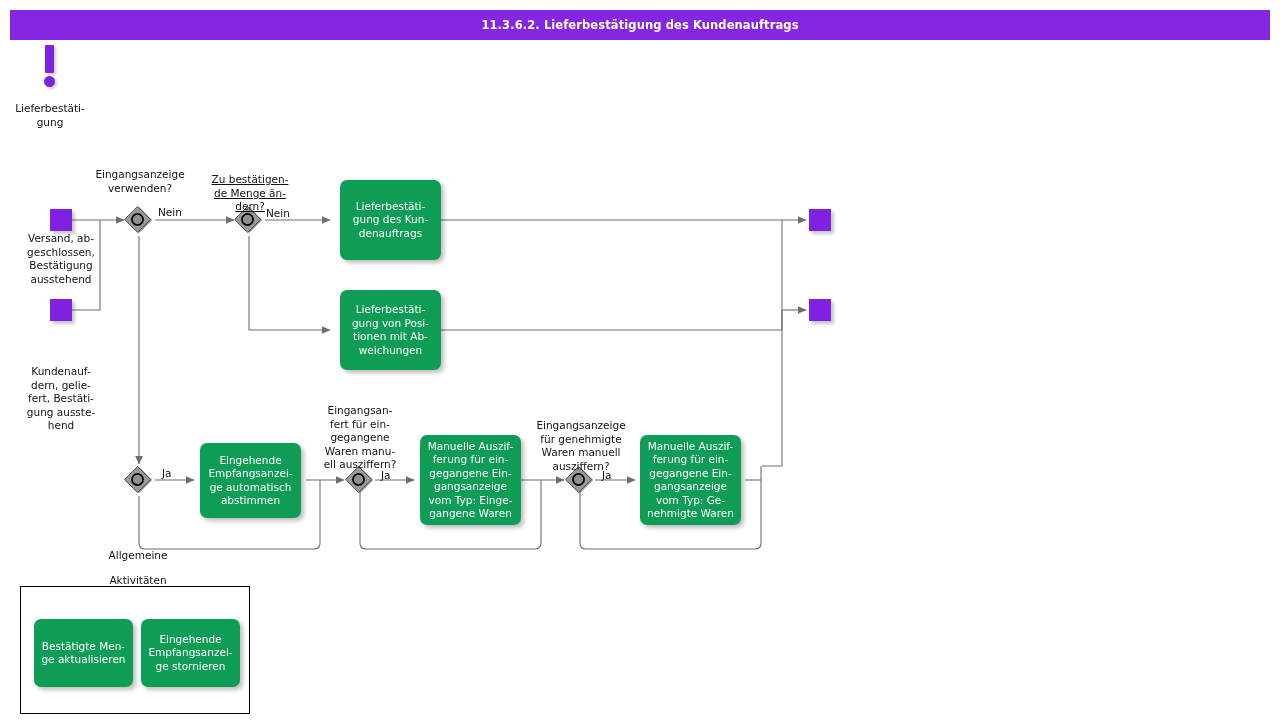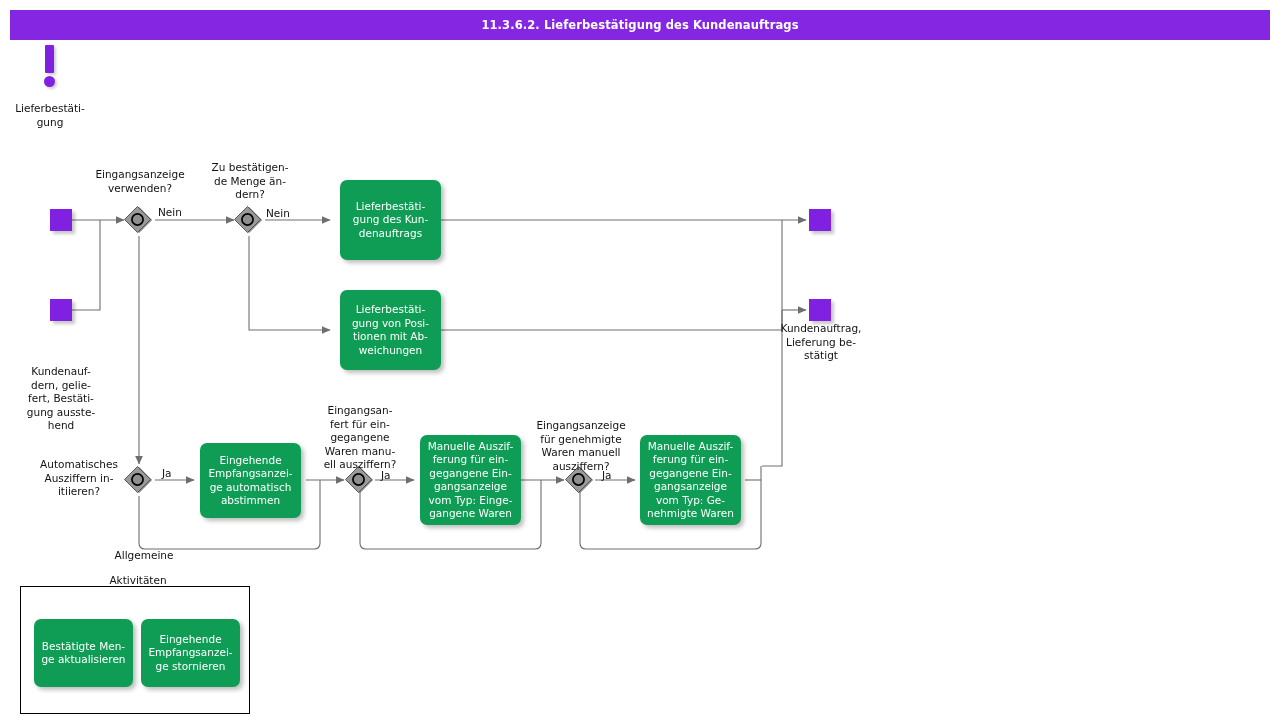--- a/index.html
+++ b/index.html
@@ -230,7 +230,7 @@
       <circle cx="13.5" cy="14.5" r="5.6" fill="#8f8f8f" stroke="#000" stroke-width="1.7"></circle>
     </svg>
   </div>
-  <div class="lbl" style="left:198px; top:161px; width:104px;">Zu bestätigen-
+  <div class="lbl" style="left:198px; top:173px; width:104px;text-decoration:underline;">Zu bestätigen-
 de Menge än-
 dern?</div>
   <div class="elbl" style="left:266px; top:207px;">Nein</div>

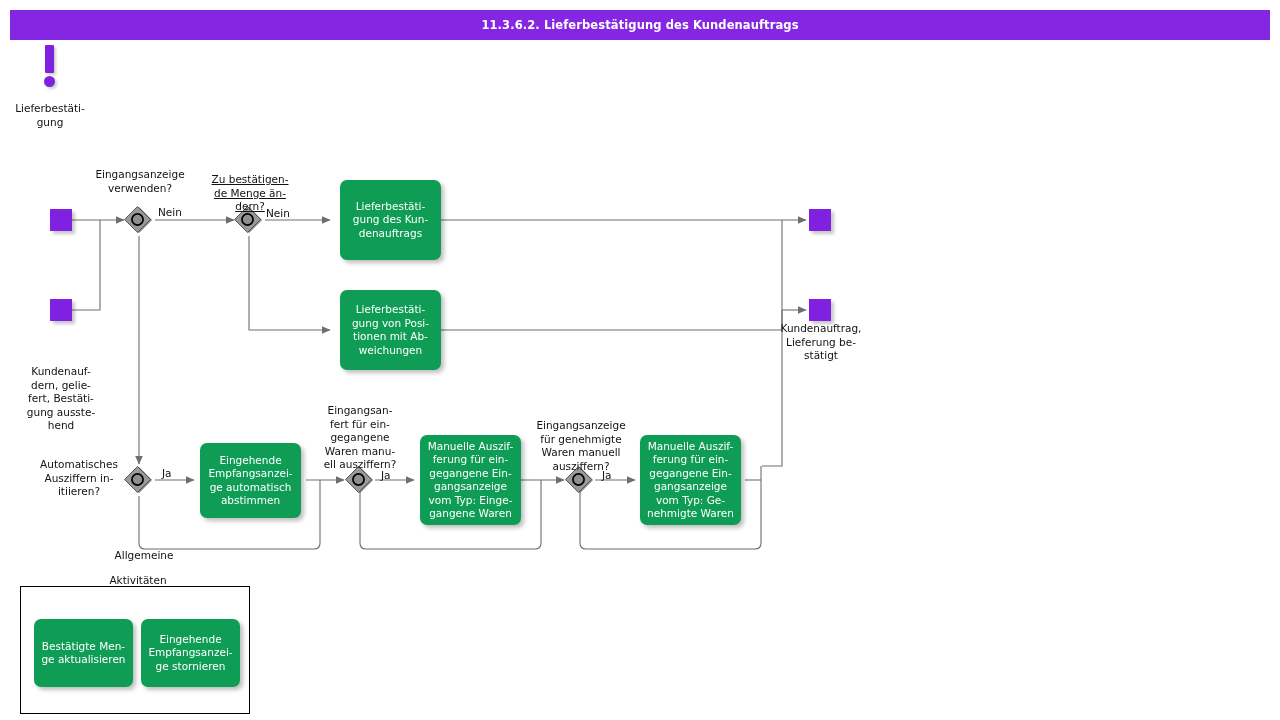--- a/index.html
+++ b/index.html
@@ -197,6 +197,10 @@
 gung</div>
 
   <div class="evt" style="left:50px; top:209px;"></div>
+  <div class="lbl" style="left:8px; top:232px; width:106px;">Versand,  ab-
+geschlossen,
+Bestätigung
+ausstehend</div>
 
   <div class="evt" style="left:50px; top:299px;"></div>
   <div class="lbl" style="left:10px; top:365px; width:102px;">Kundenauf-

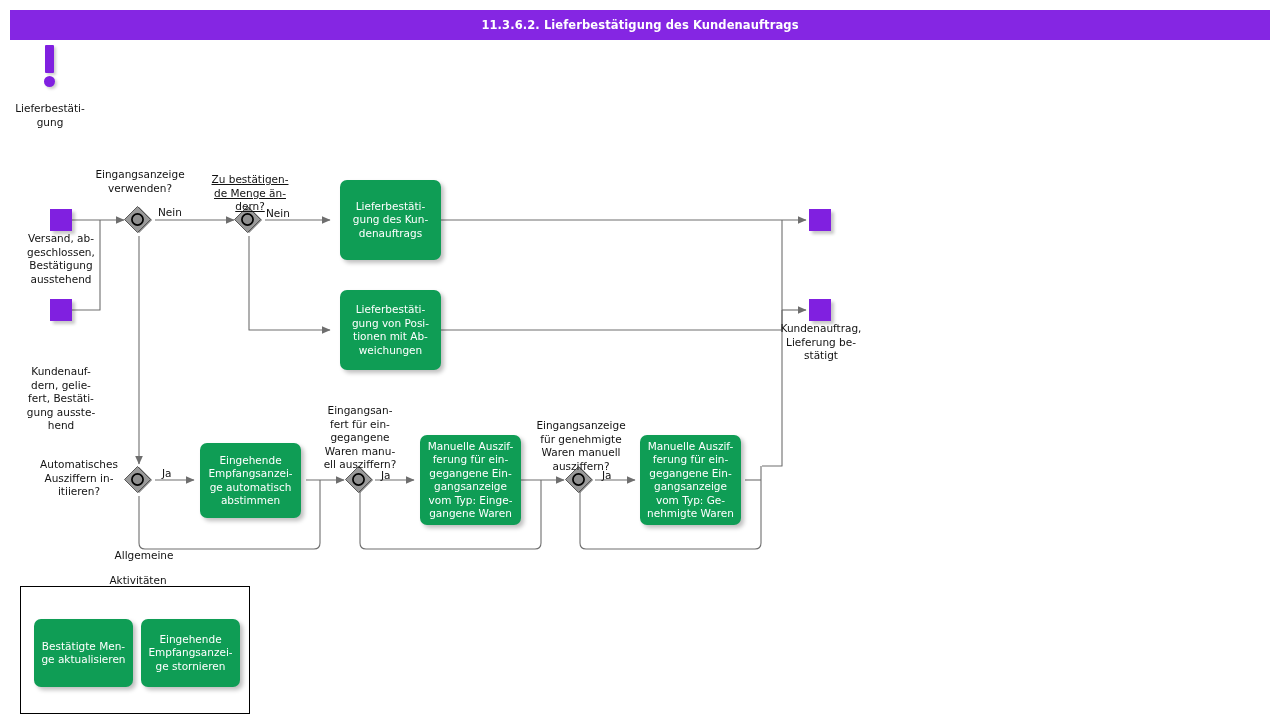--- a/index.html
+++ b/index.html
@@ -212,9 +212,6 @@
   <div class="evt" style="left:809px; top:209px;"></div>
 
   <div class="evt" style="left:809px; top:299px;"></div>
-  <div class="lbl" style="left:762px; top:322px; width:118px;">Kundenauftrag,
-Lieferung  be-
-stätigt</div>
 
   <div class="gw" style="left:124px; top:205px;">
     <svg width="30" height="30" viewBox="0 0 30 30" xmlns="http://www.w3.org/2000/svg">

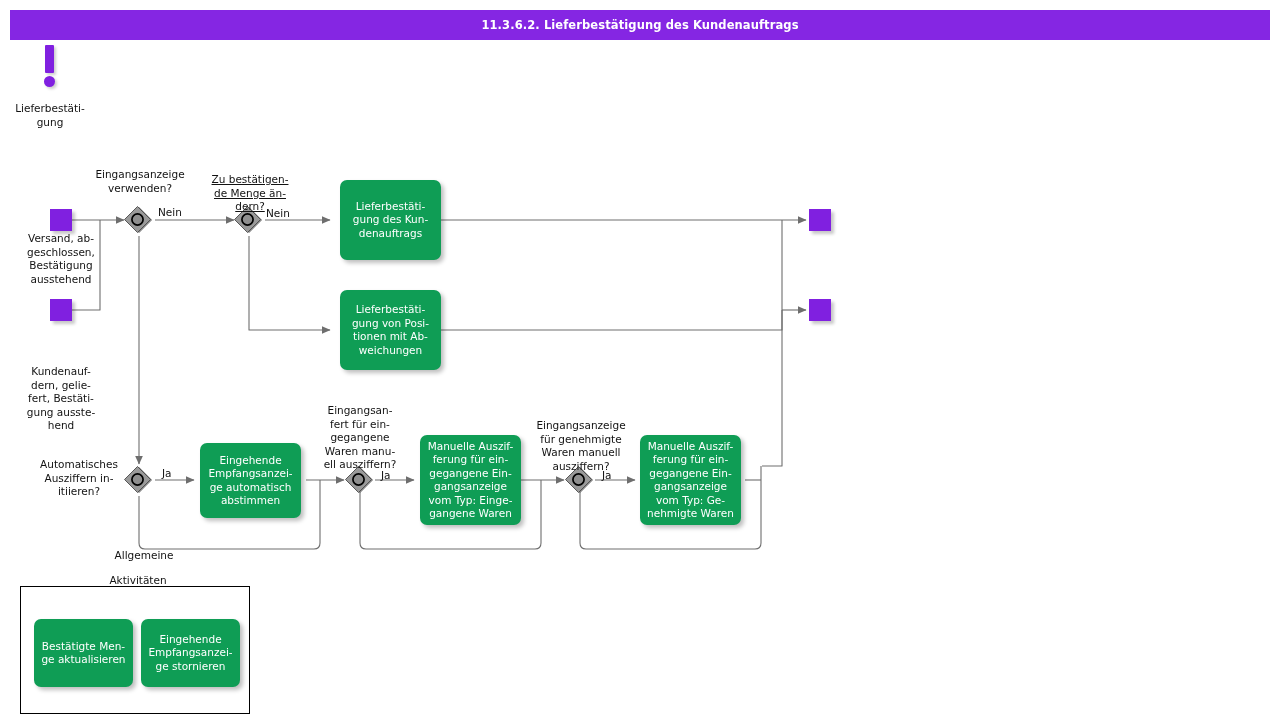--- a/index.html
+++ b/index.html
@@ -243,9 +243,6 @@
       <circle cx="13.5" cy="14.5" r="5.6" fill="#8f8f8f" stroke="#000" stroke-width="1.7"></circle>
     </svg>
   </div>
-  <div class="lbl" style="left:24px; top:458px; width:110px;">Automatisches
-Ausziffern  in-
-itiieren?</div>
   <div class="elbl" style="left:162px; top:467px;">Ja</div>
 
   <div class="gw" style="left:345px; top:465px;">

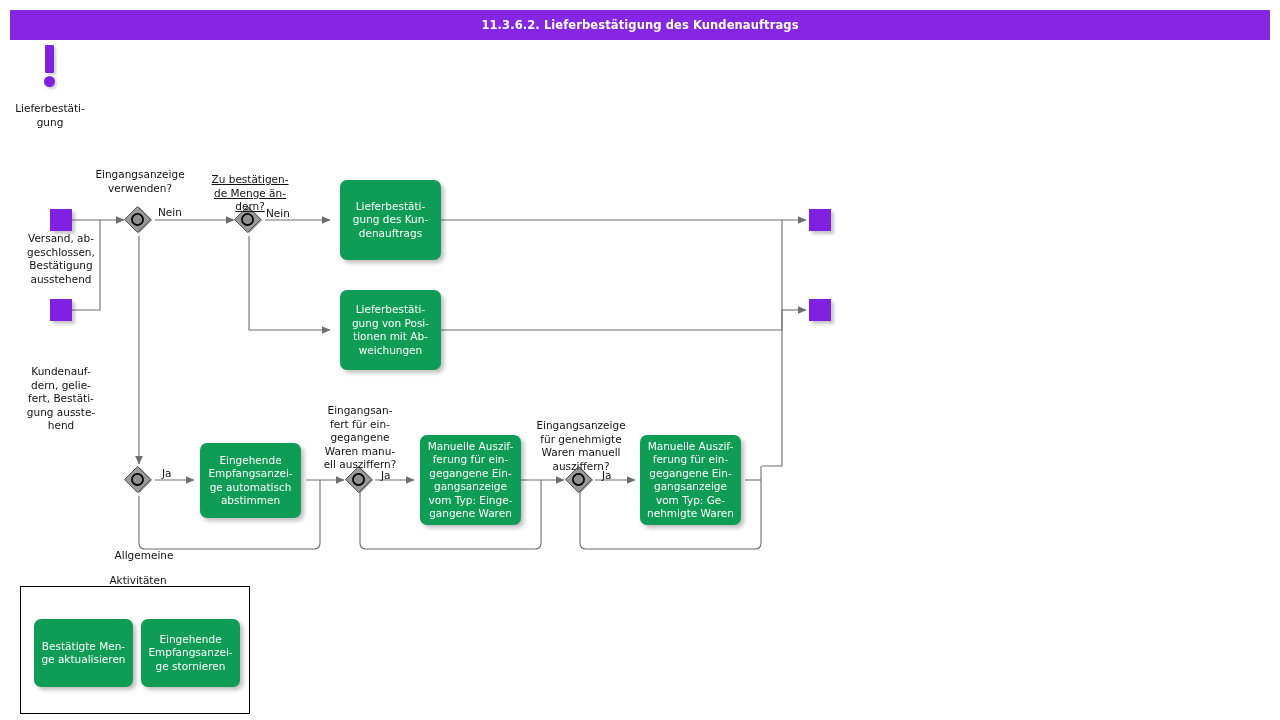--- a/index.html
+++ b/index.html
@@ -300,7 +300,7 @@
 vom Typ: Ge-
 nehmigte Waren</div>
 
-  <div class="lbl" style="left:104px; top:549px; width:80px;">Allgemeine</div>
+  <div class="lbl" style="left:98px; top:549px; width:80px;">Allgemeine</div>
   <div class="lbl" style="left:98px; top:574px; width:80px;">Aktivitäten</div>
 
   <div class="groupbox" style="left:20px; top:586px; width:230px; height:128px;">

